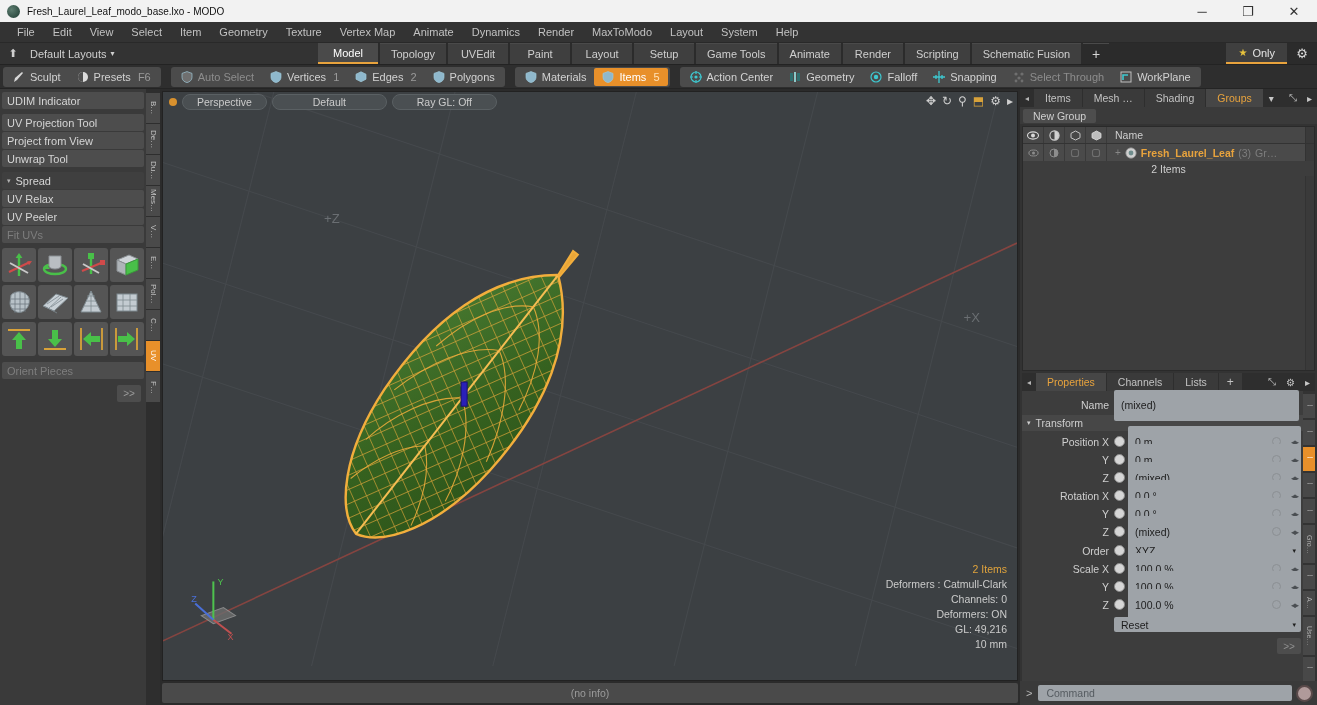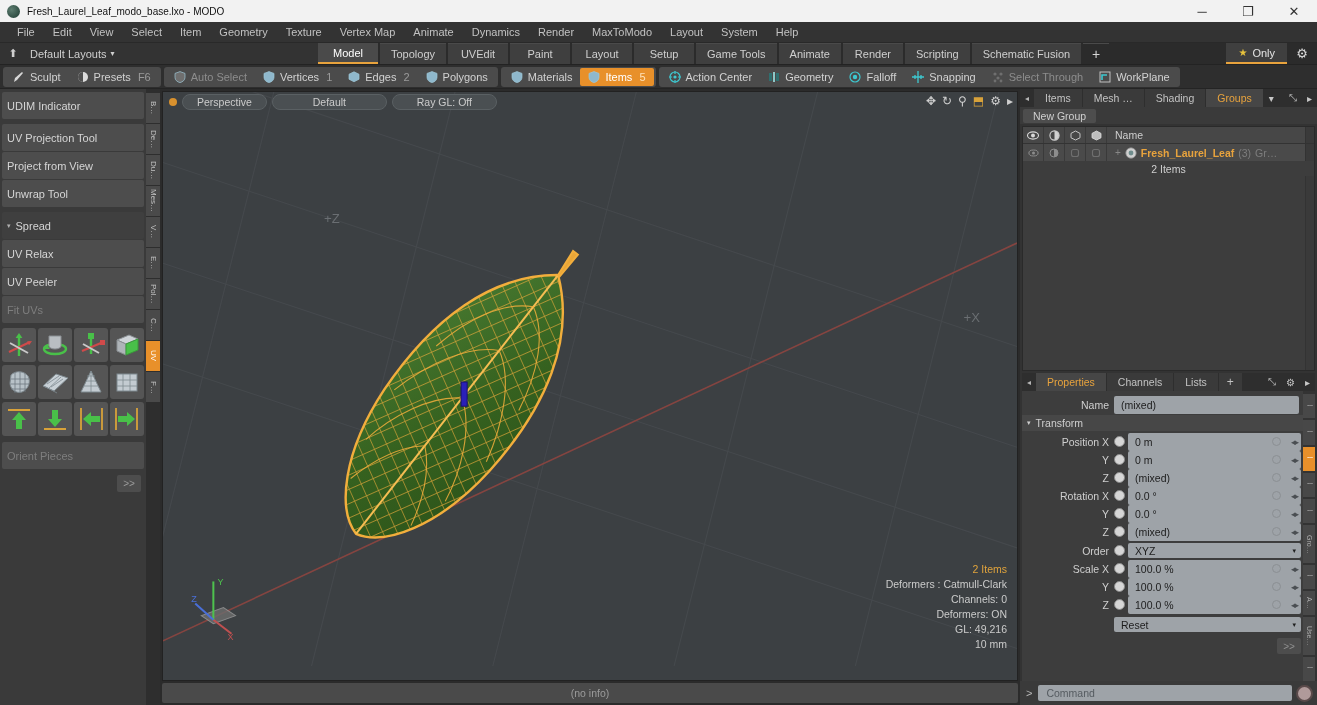--- a/index.html
+++ b/index.html
@@ -68,7 +68,7 @@
   
   .modebar {
     height: 24px; background:#2e2e2e; display:flex; align-items:center; flex:none;
-    padding: 2px 3px; gap:3px; border-bottom:1px solid #242424;
+    padding: 2px 3px; gap:10px; border-bottom:1px solid #242424;
   }
   .mgroup { display:flex; align-items:center; background:#4b4b4b; border-radius:3px; height:20px; padding:0 2px; }
   .mbtn {

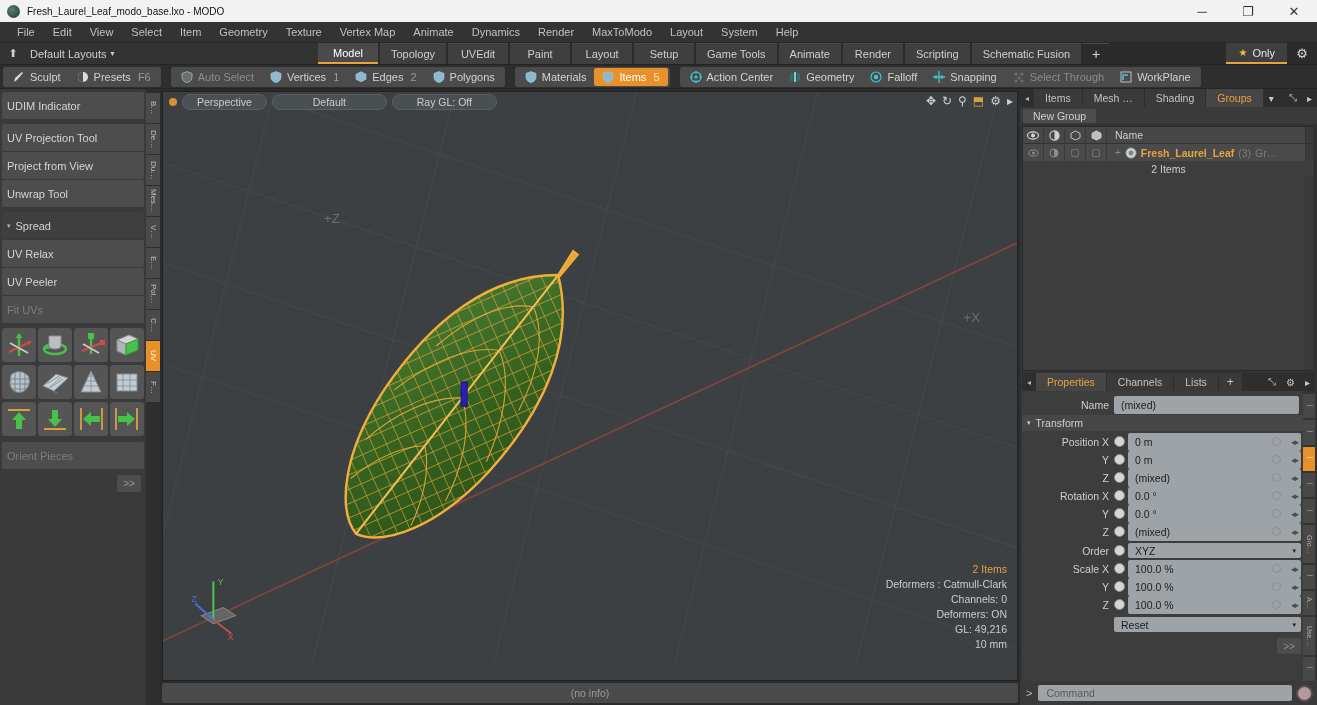--- a/index.html
+++ b/index.html
@@ -88,7 +88,7 @@
   .leftpanel { width:146px; flex:none; background:#3a3a3a; padding:3px 2px 0 2px; display:flex; flex-direction:column; }
   .toolgrp { margin-bottom:4px; }
   .toolrow {
-    height:27px; background:#4d4d4d; color:#d5d5d5; font-size:11px;
+    height:17px; background:#4d4d4d; color:#d5d5d5; font-size:11px;
     display:flex; align-items:center; padding-left:5px; margin-bottom:1px; border-radius:2px;
   }
   .toolrow.dim { color:#7e7e7e; }

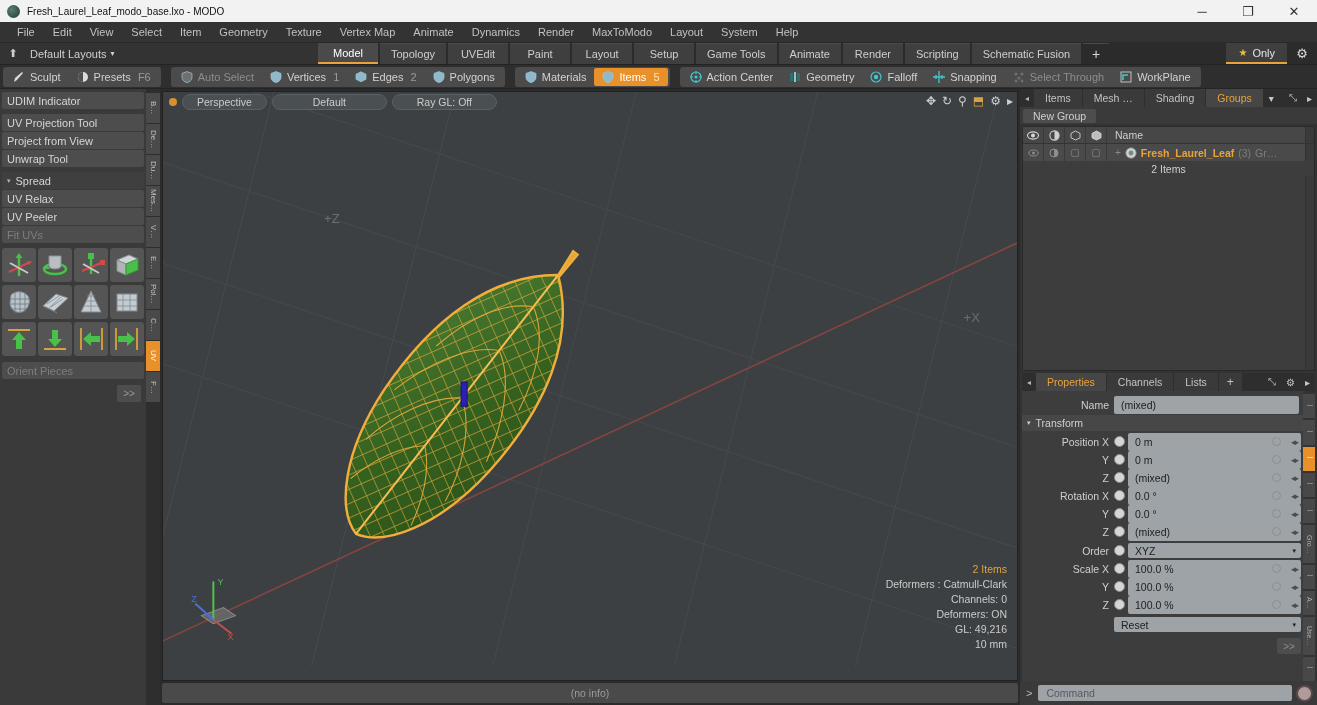--- a/index.html
+++ b/index.html
@@ -158,7 +158,7 @@
   .plabel { width:92px; text-align:right; padding-right:5px; color:#cfcfcf; font-size:10.5px; flex:none; }
   .pradio { width:11px; height:11px; border-radius:50%; background:#d6d6d6; border:1px solid #8a8a8a; flex:none; margin-right:3px; }
   .pfield {
-    flex:1; height:18px; background:#9ea3a8; border-radius:2px; display:flex; align-items:center;
+    flex:1; height:31px; background:#9ea3a8; border-radius:2px; display:flex; align-items:center;
     padding-left:7px; color:#1d1d1d; font-size:10.5px; position:relative; margin-right:2px;
   }
   .pfield .circ { position:absolute; right:20px; width:9px; height:9px; border-radius:50%; border:1px solid #8b8f93; }

